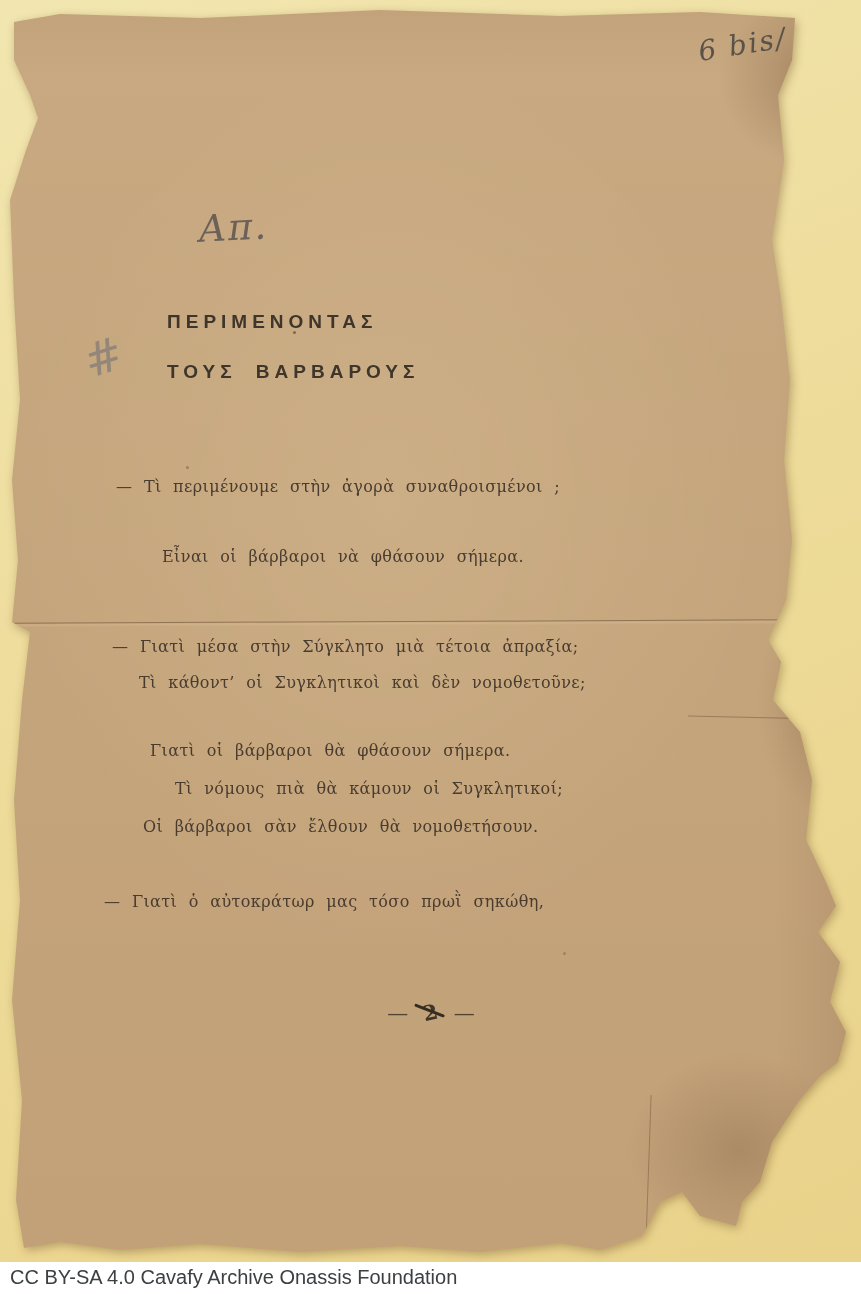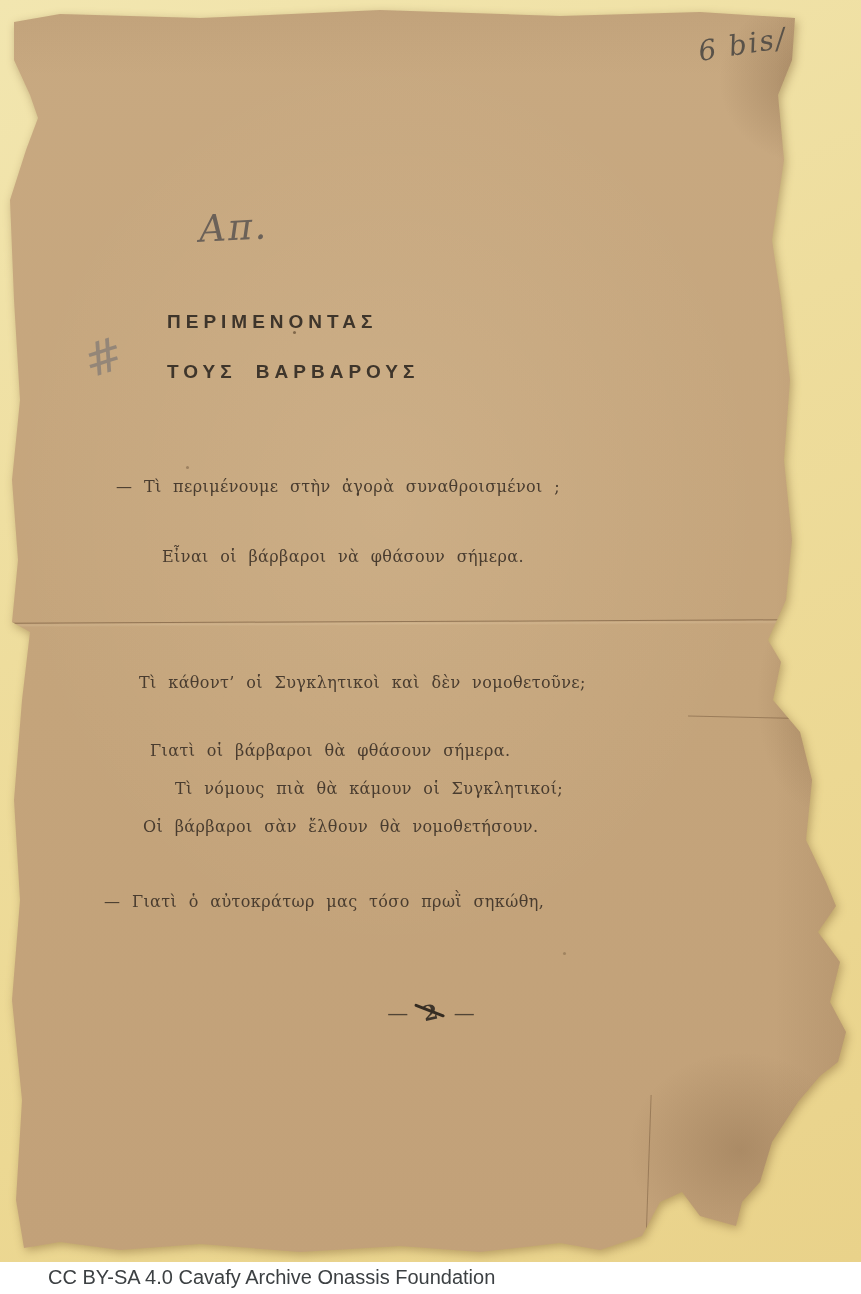--- a/index.html
+++ b/index.html
@@ -105,6 +105,7 @@
 
         <div class="pl pl1">— Τὶ περιμένουμε στὴν ἀγορὰ συναθροισμένοι ;</div>
         <div class="pl pl2">Εἶναι οἱ βάρβαροι νὰ φθάσουν σήμερα.</div>
+        <div class="pl pl3">— Γιατὶ μέσα στὴν Σύγκλητο μιὰ τέτοια ἀπραξία;</div>
         <div class="pl pl4">Τὶ κάθοντ’ οἱ Συγκλητικοὶ καὶ δὲν νομοθετοῦνε;</div>
         <div class="pl pl5">Γιατὶ οἱ βάρβαροι θὰ φθάσουν σήμερα.</div>
         <div class="pl pl6">Τὶ νόμους πιὰ θὰ κάμουν οἱ Συγκλητικοί;</div>

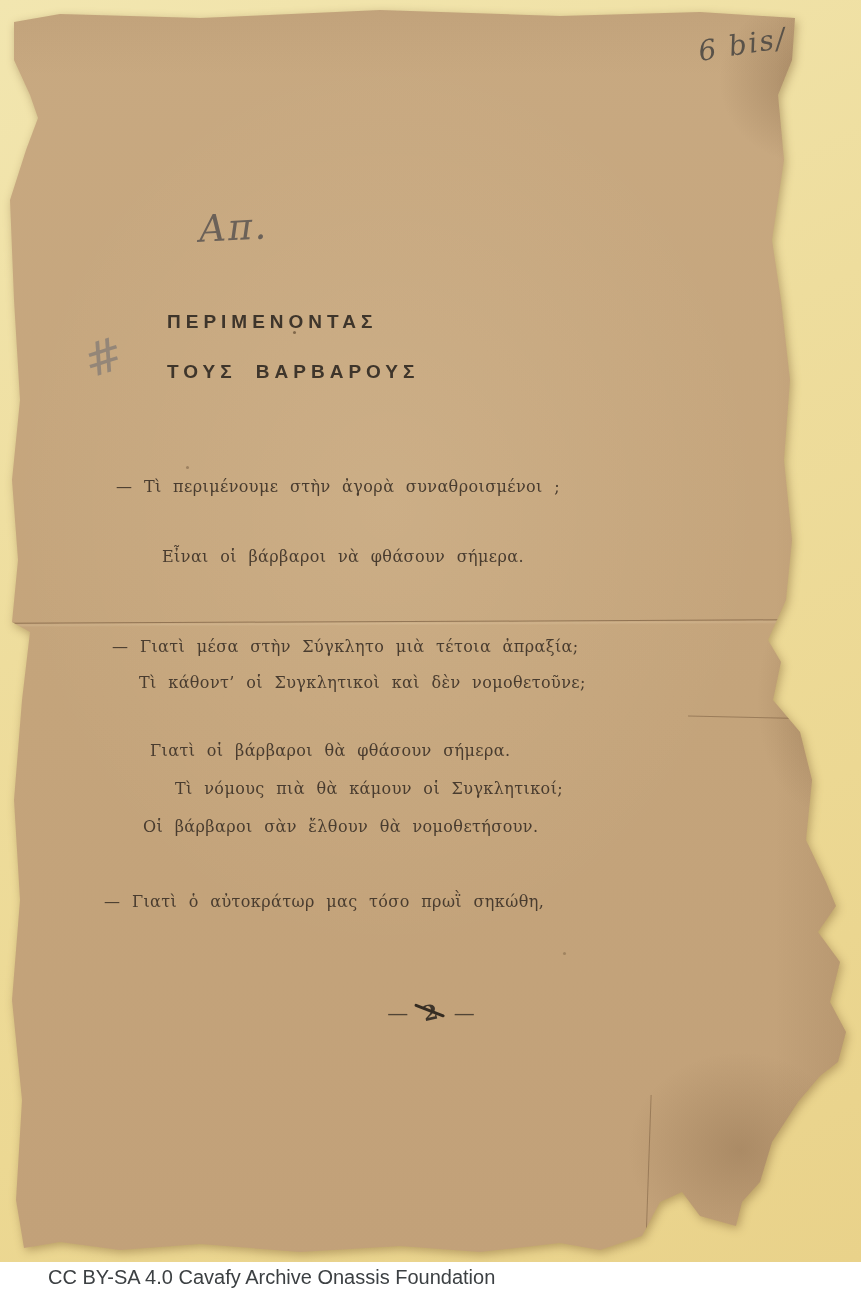--- a/index.html
+++ b/index.html
@@ -77,7 +77,7 @@
   
   .caption{position:absolute;left:0;bottom:0;width:815px;height:32px;background:var(--caption_bg,#ffffff);
            color:var(--caption_text,#3c4043);font-size:20px;line-height:31px;padding-left:10px;
-           box-sizing:border-box;white-space:nowrap;margin-left:38px;}
+           box-sizing:border-box;white-space:nowrap;}
 </style>
 </head>
 <body>

